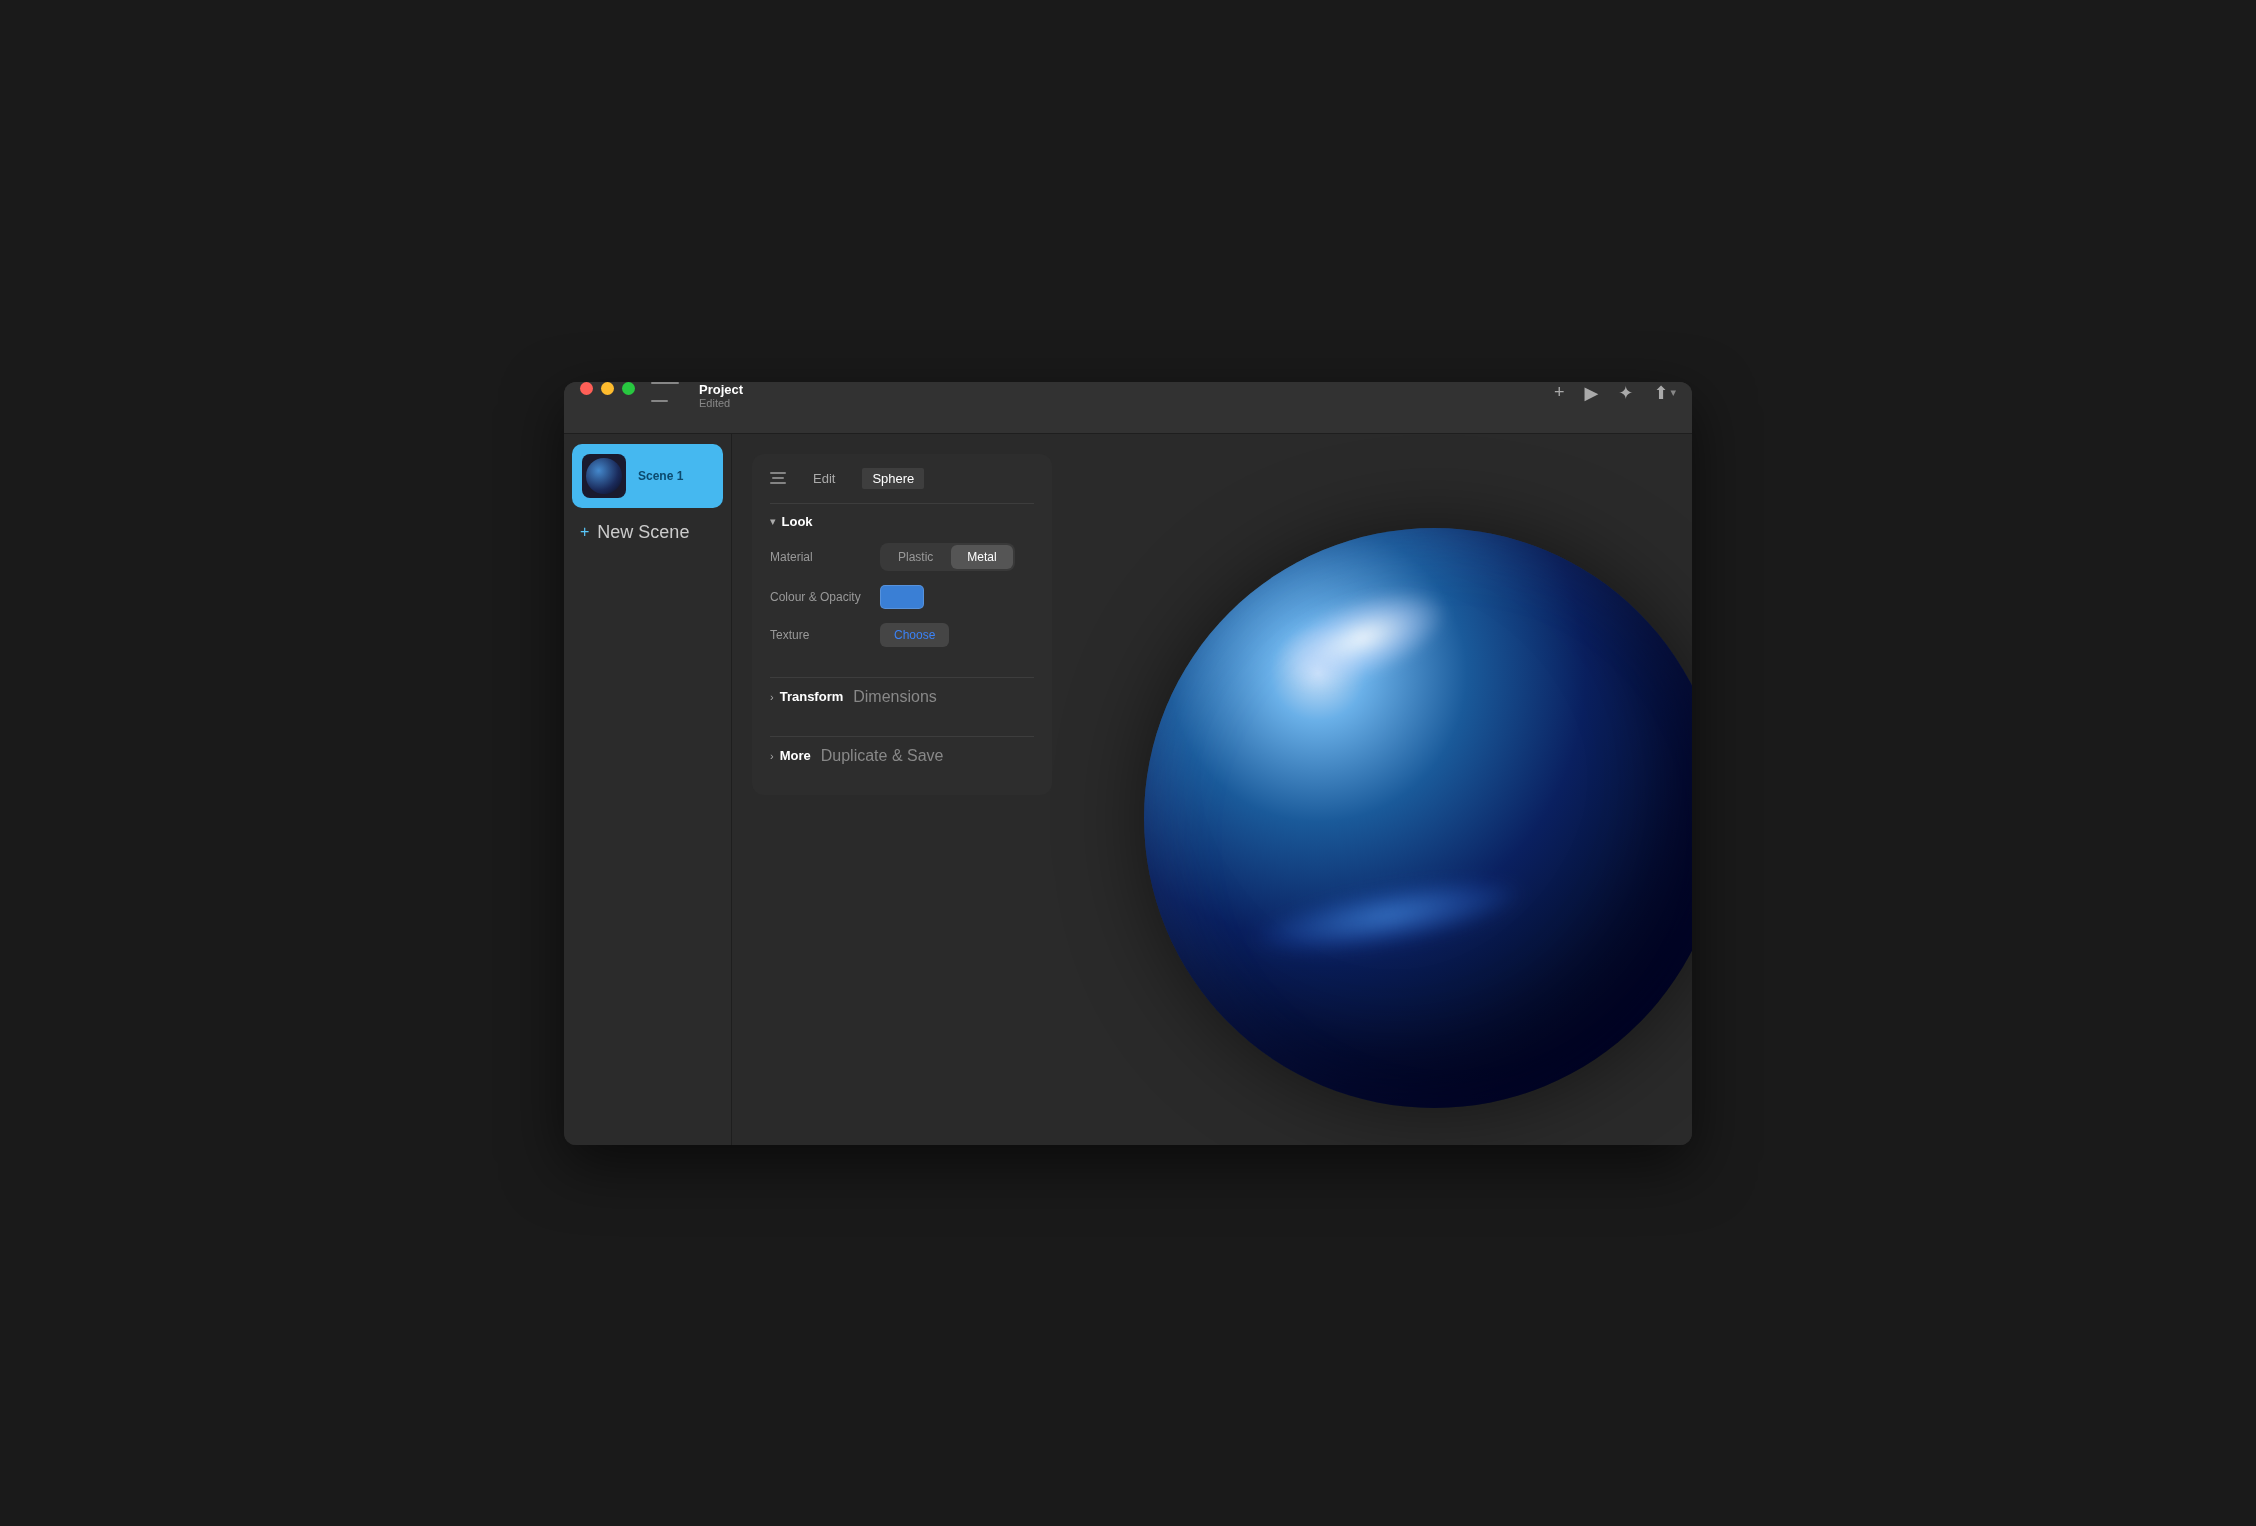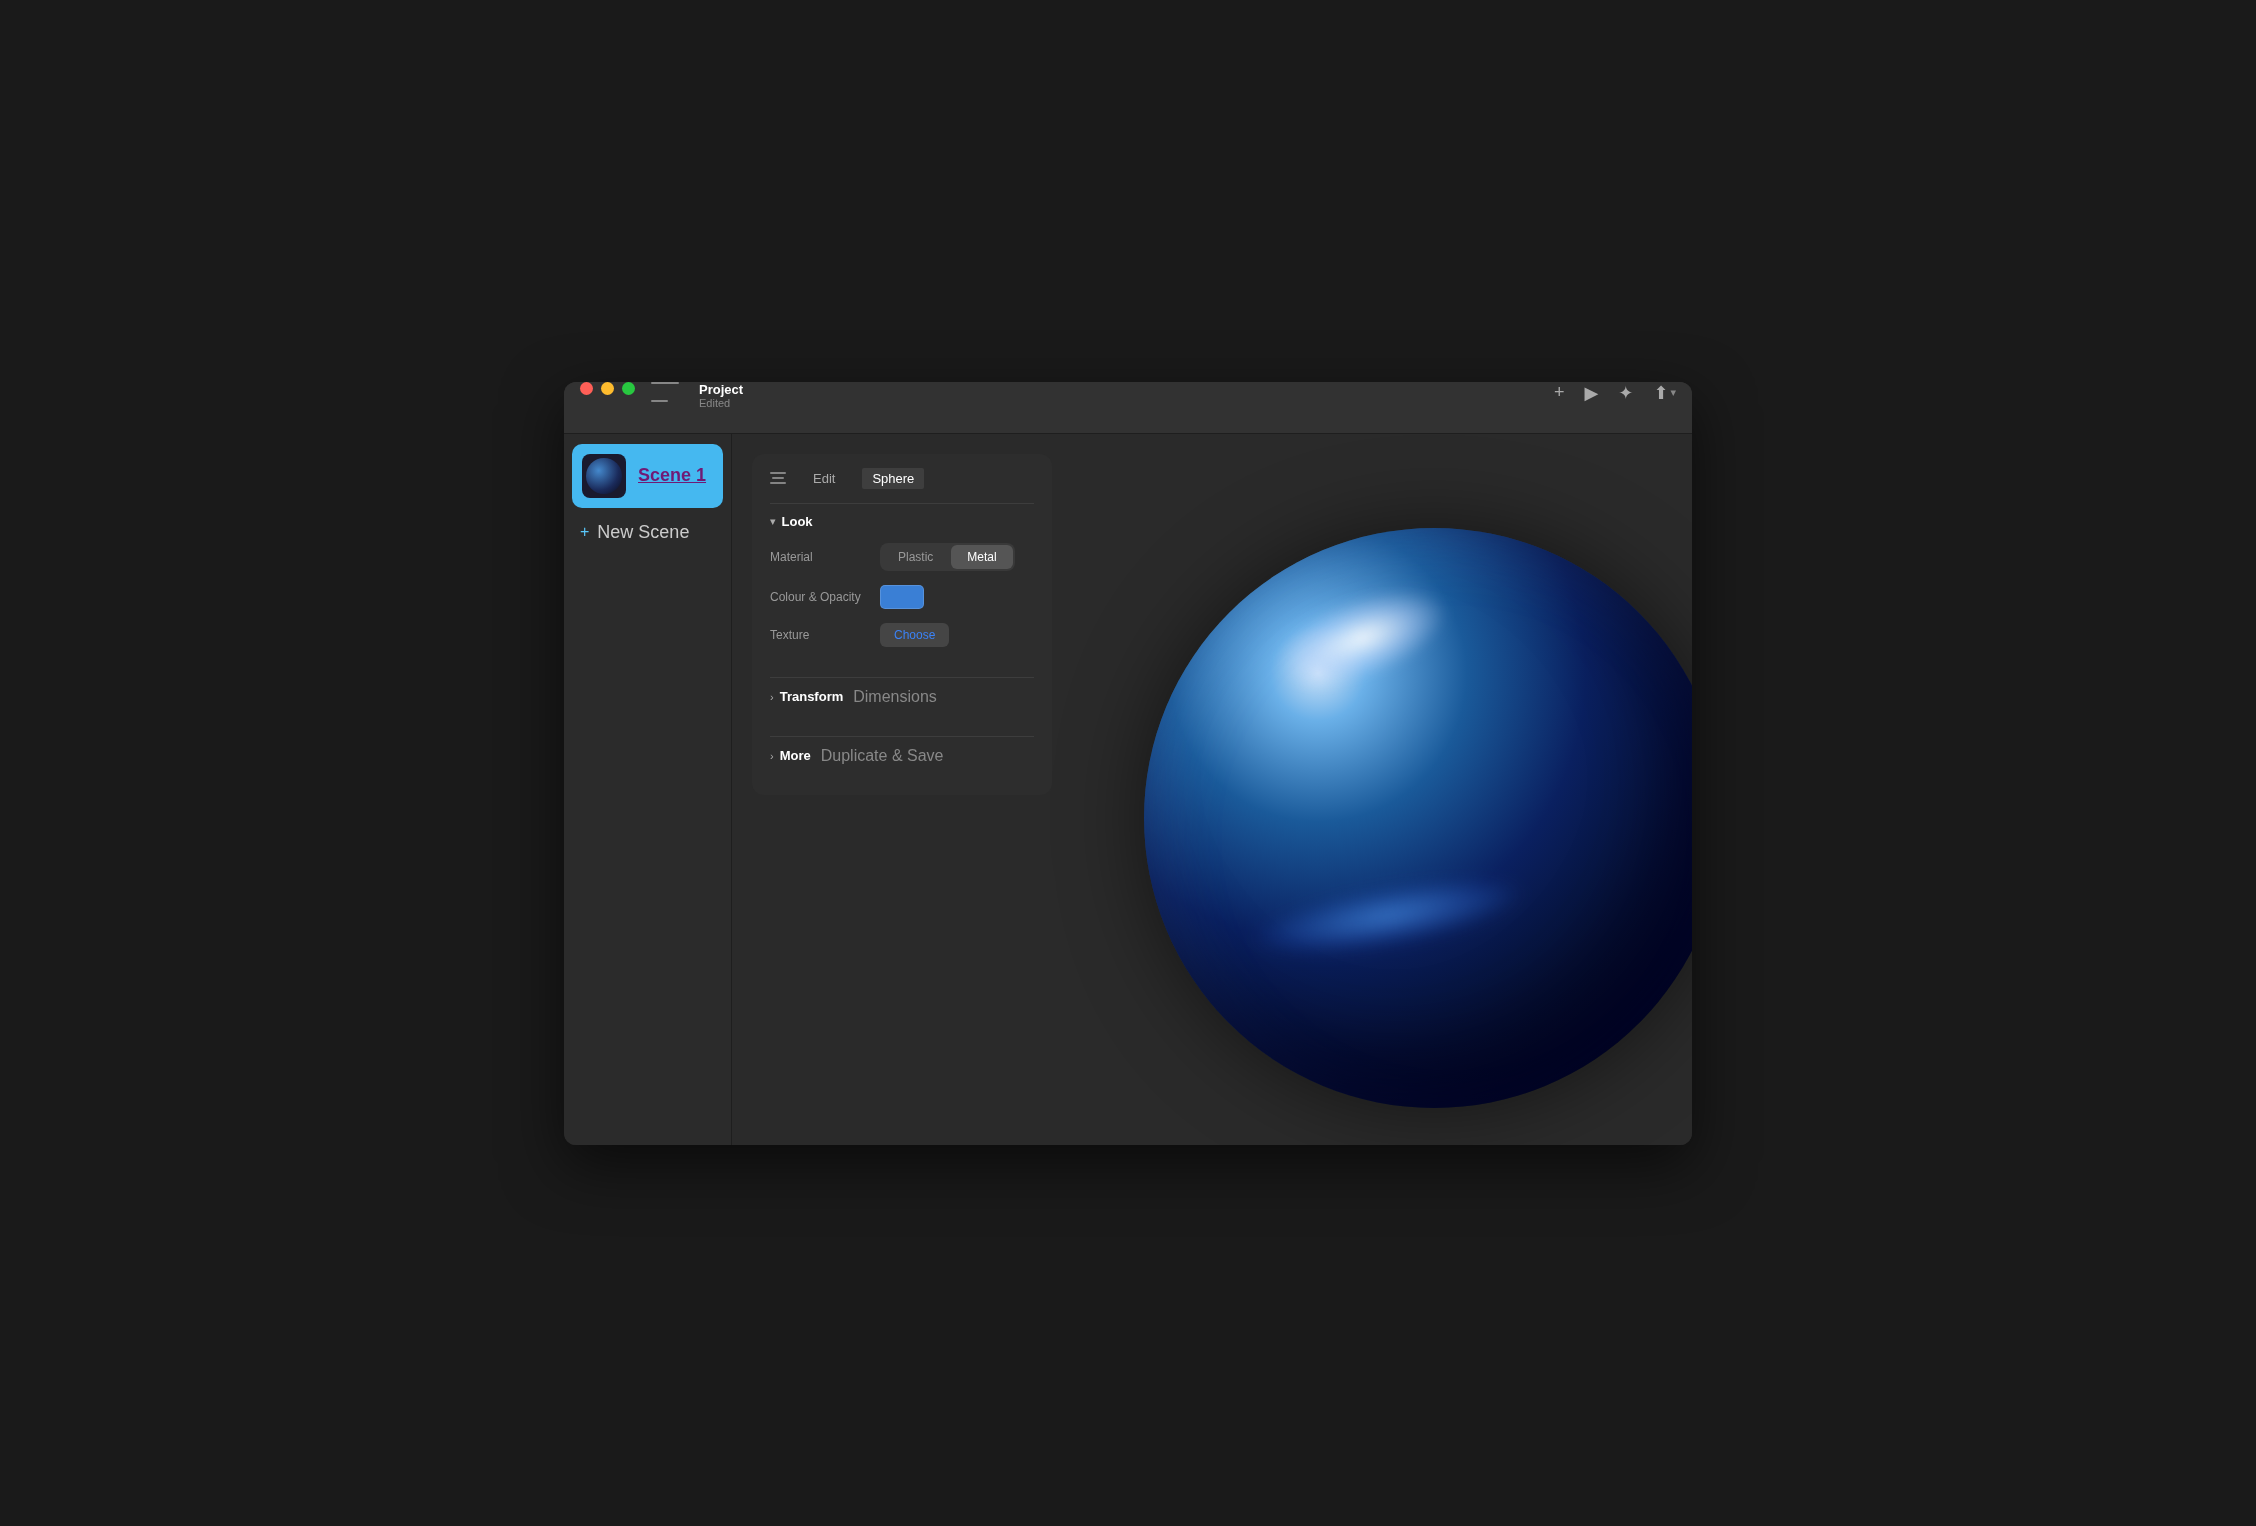--- a/index.html
+++ b/index.html
@@ -132,10 +132,9 @@
       background: radial-gradient(circle at 35% 35%, #4488cc, #1a2a5a 60%, #0a0a1a);
     }
     .scene-name {
-      font-size: 18px;
+      font-size: 12px;
       font-weight: 600;
-      color: #701a75;
-      text-decoration: underline;
+      color: #0c4a6e;
     }
     .new-scene-btn {
       display: flex;

